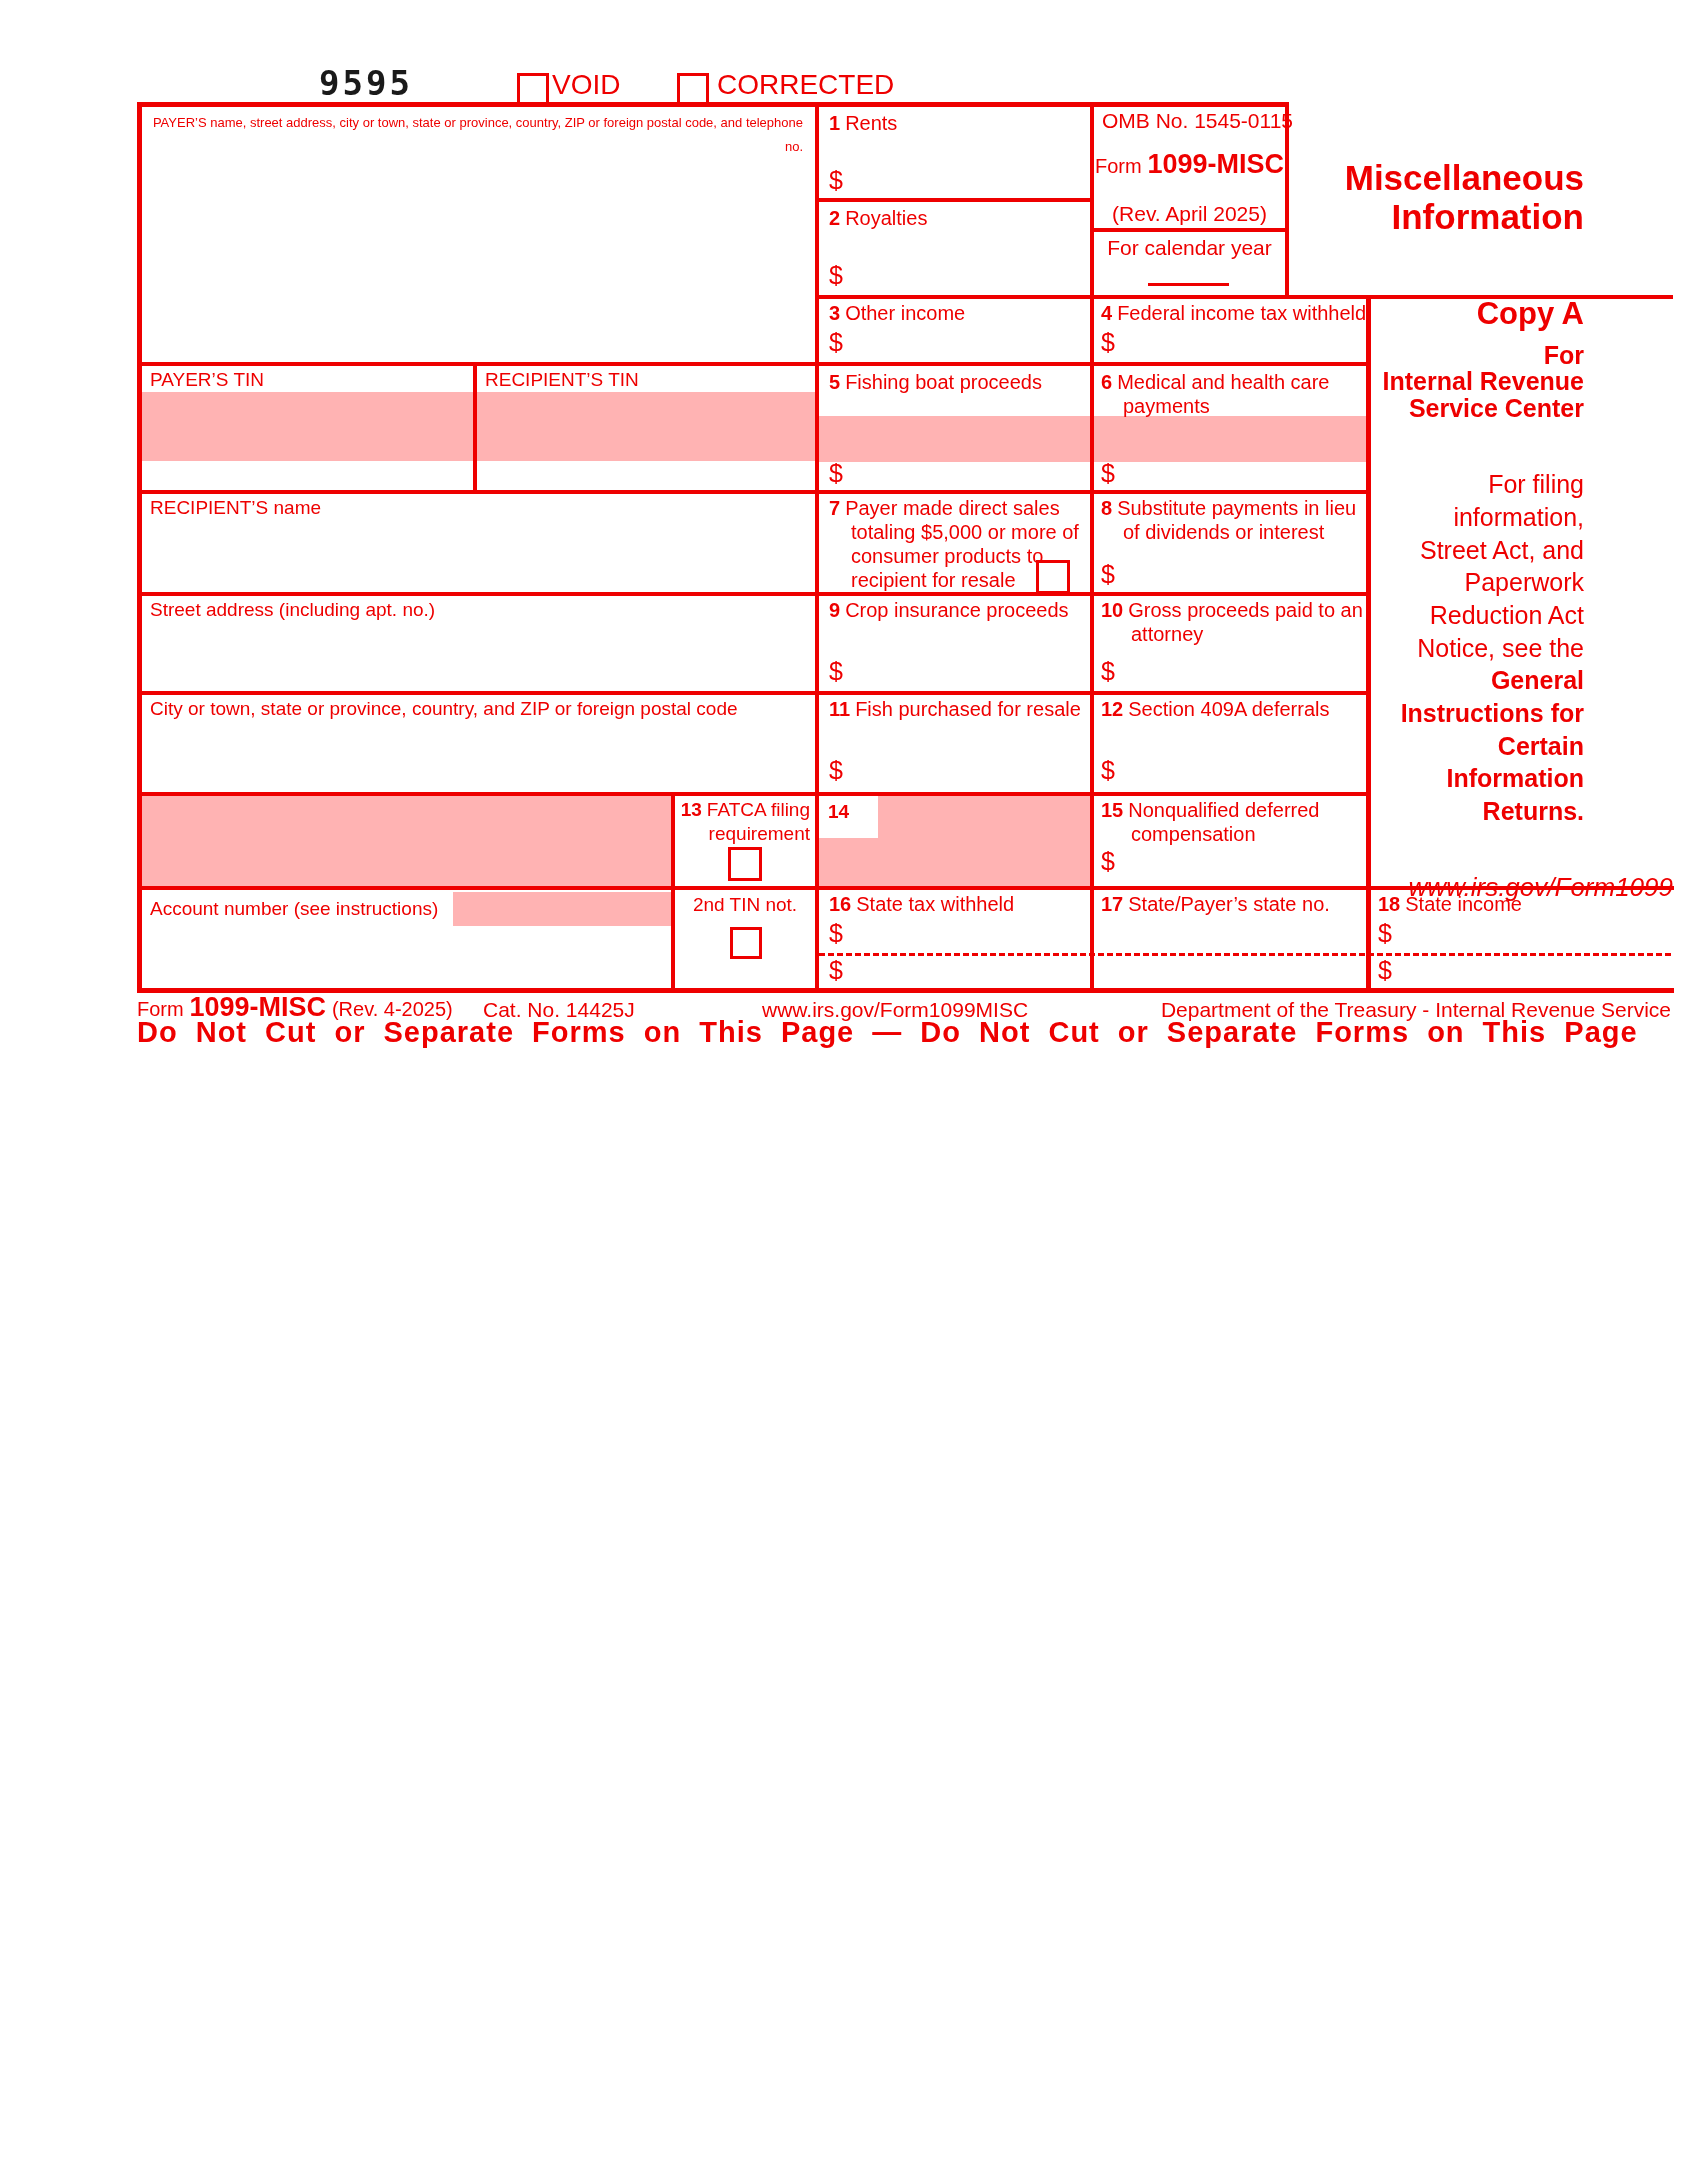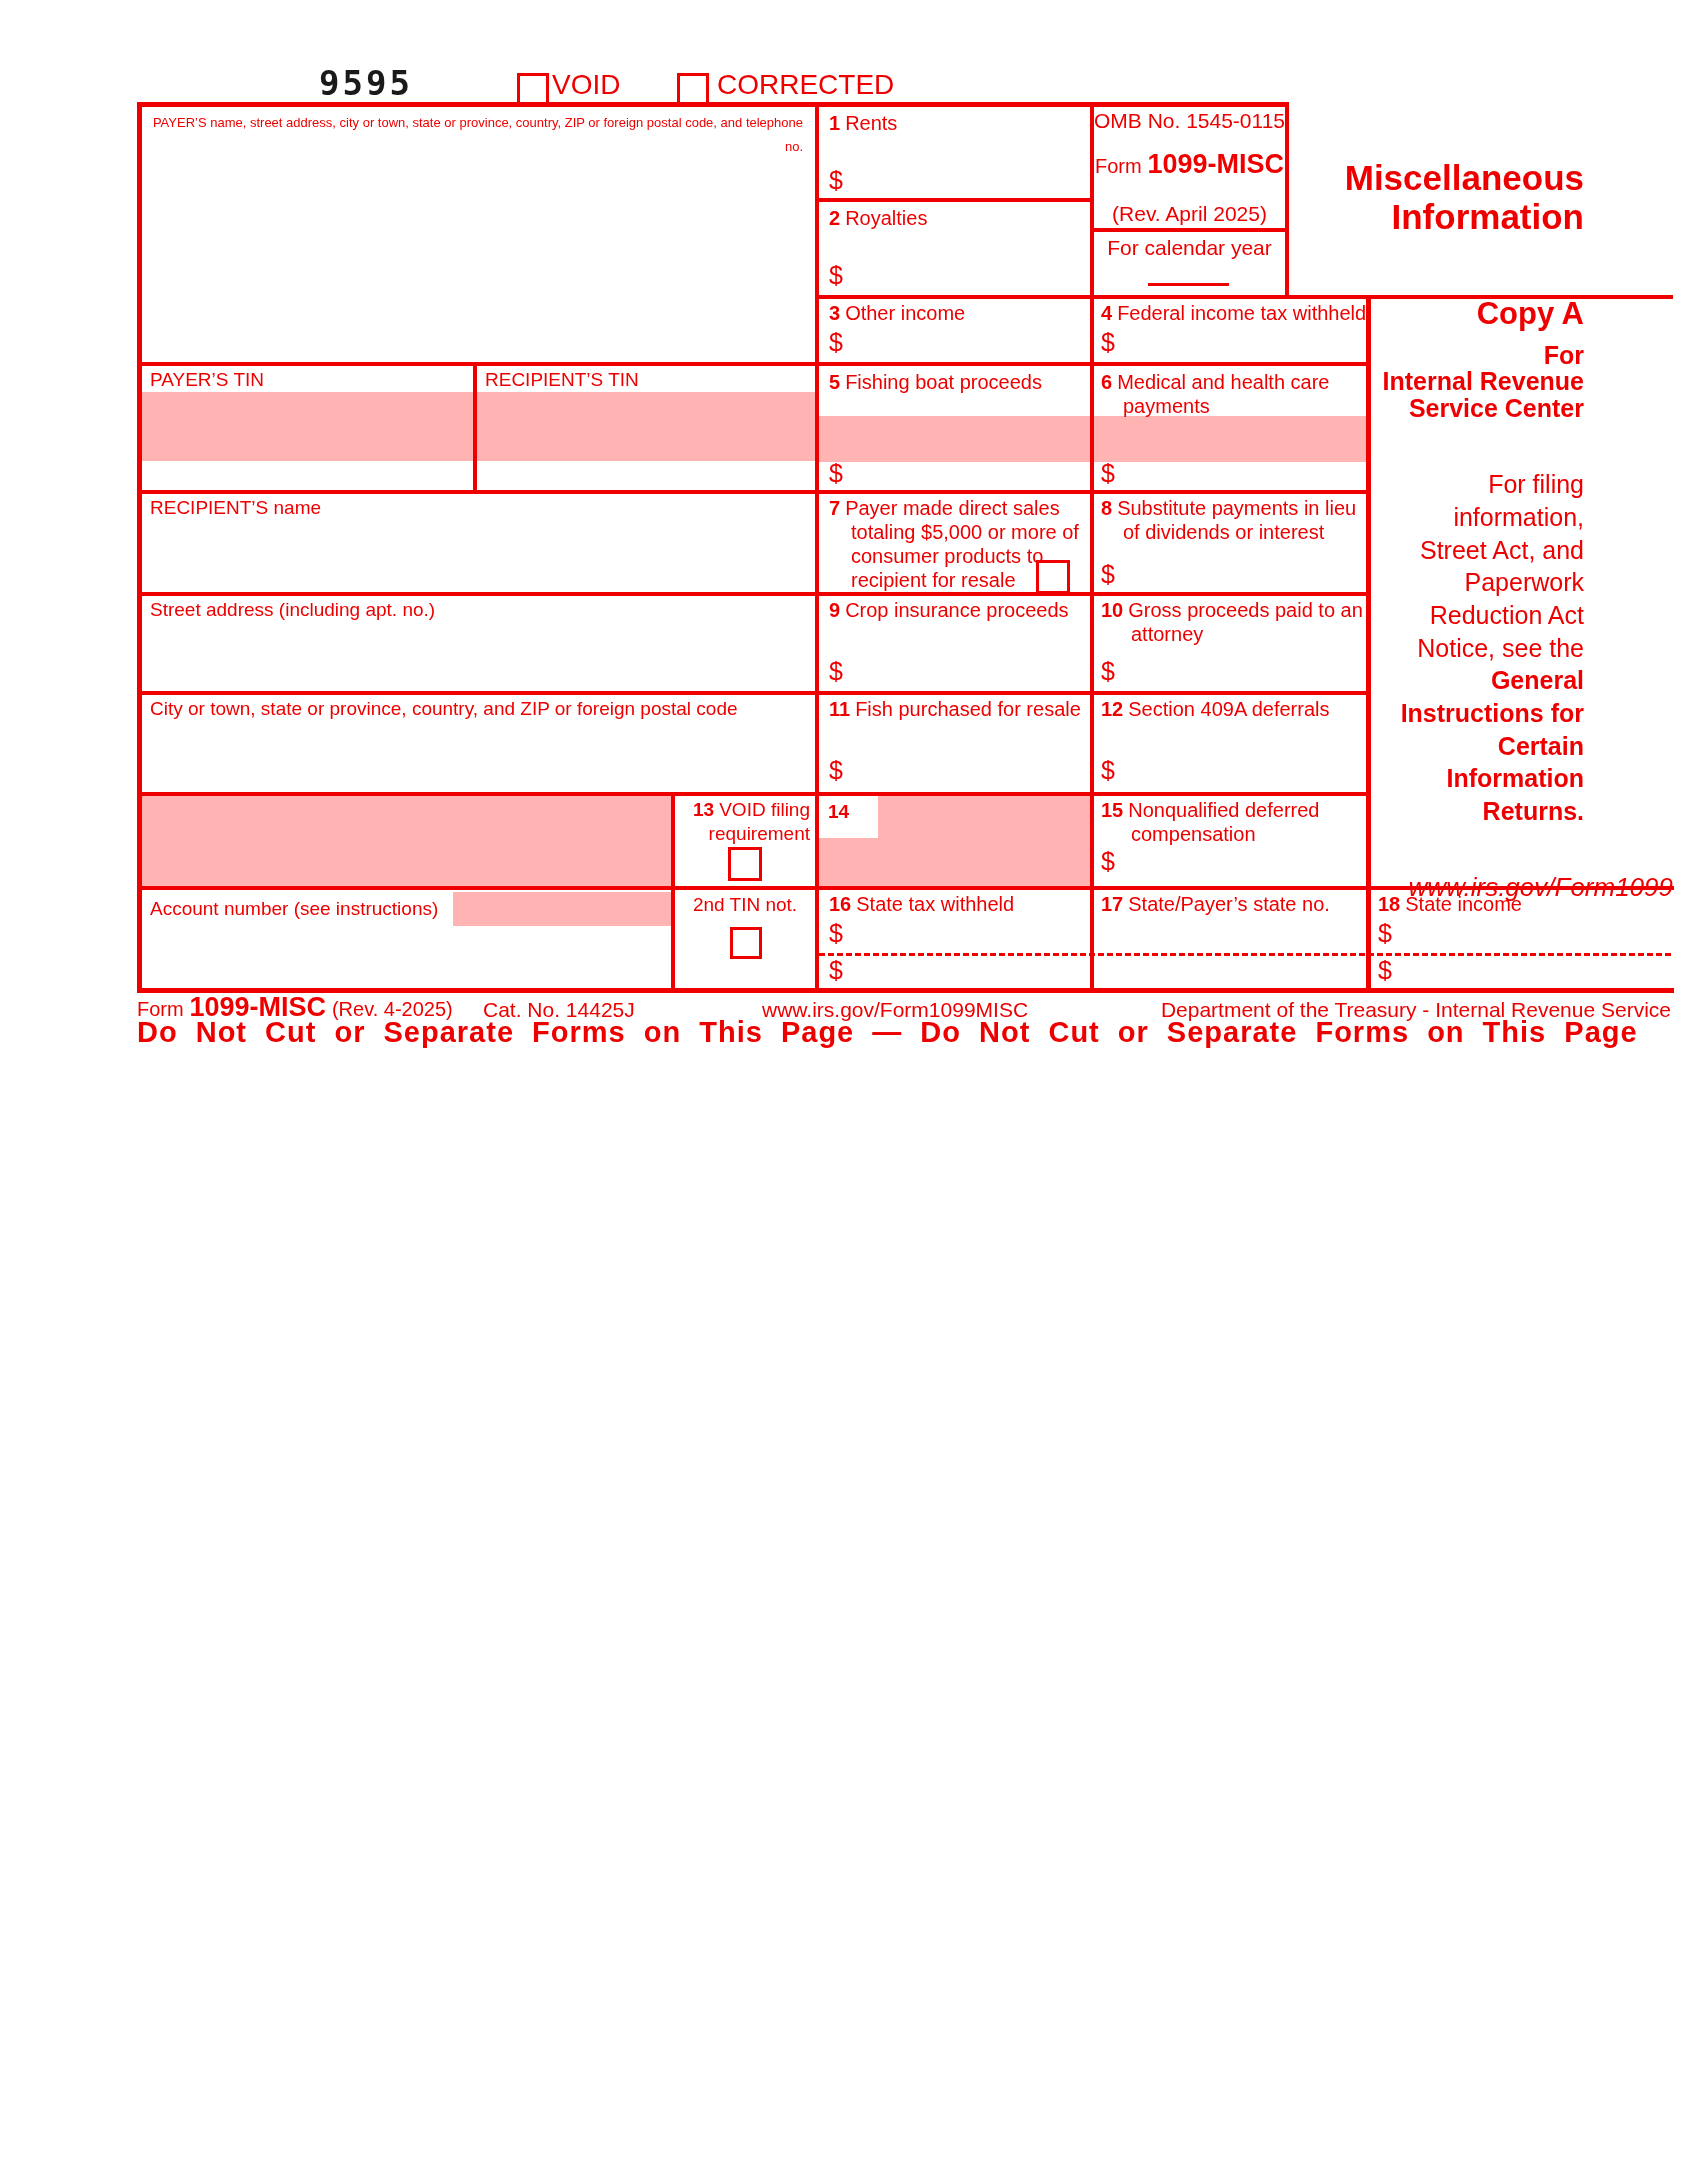--- a/index.html
+++ b/index.html
@@ -87,7 +87,7 @@
   <div class="bl" style="left:1101px;top:301px;width:259px;"><span class="n">4</span><span>Federal income tax withheld</span></div>
   <div class="dollar" style="left:1101px;top:330px;">$</div>
 
-  <div class="omb" style="top:109px;">OMB No. 1545-0115</div>
+  <div class="omb" style="top:109px;margin-left:8px;">OMB No. 1545-0115</div>
   <div class="omb" style="top:149px;">
     <span style="font-size:20px;">Form</span>
     <span style="font-size:27px;font-weight:700;">1099-MISC</span>

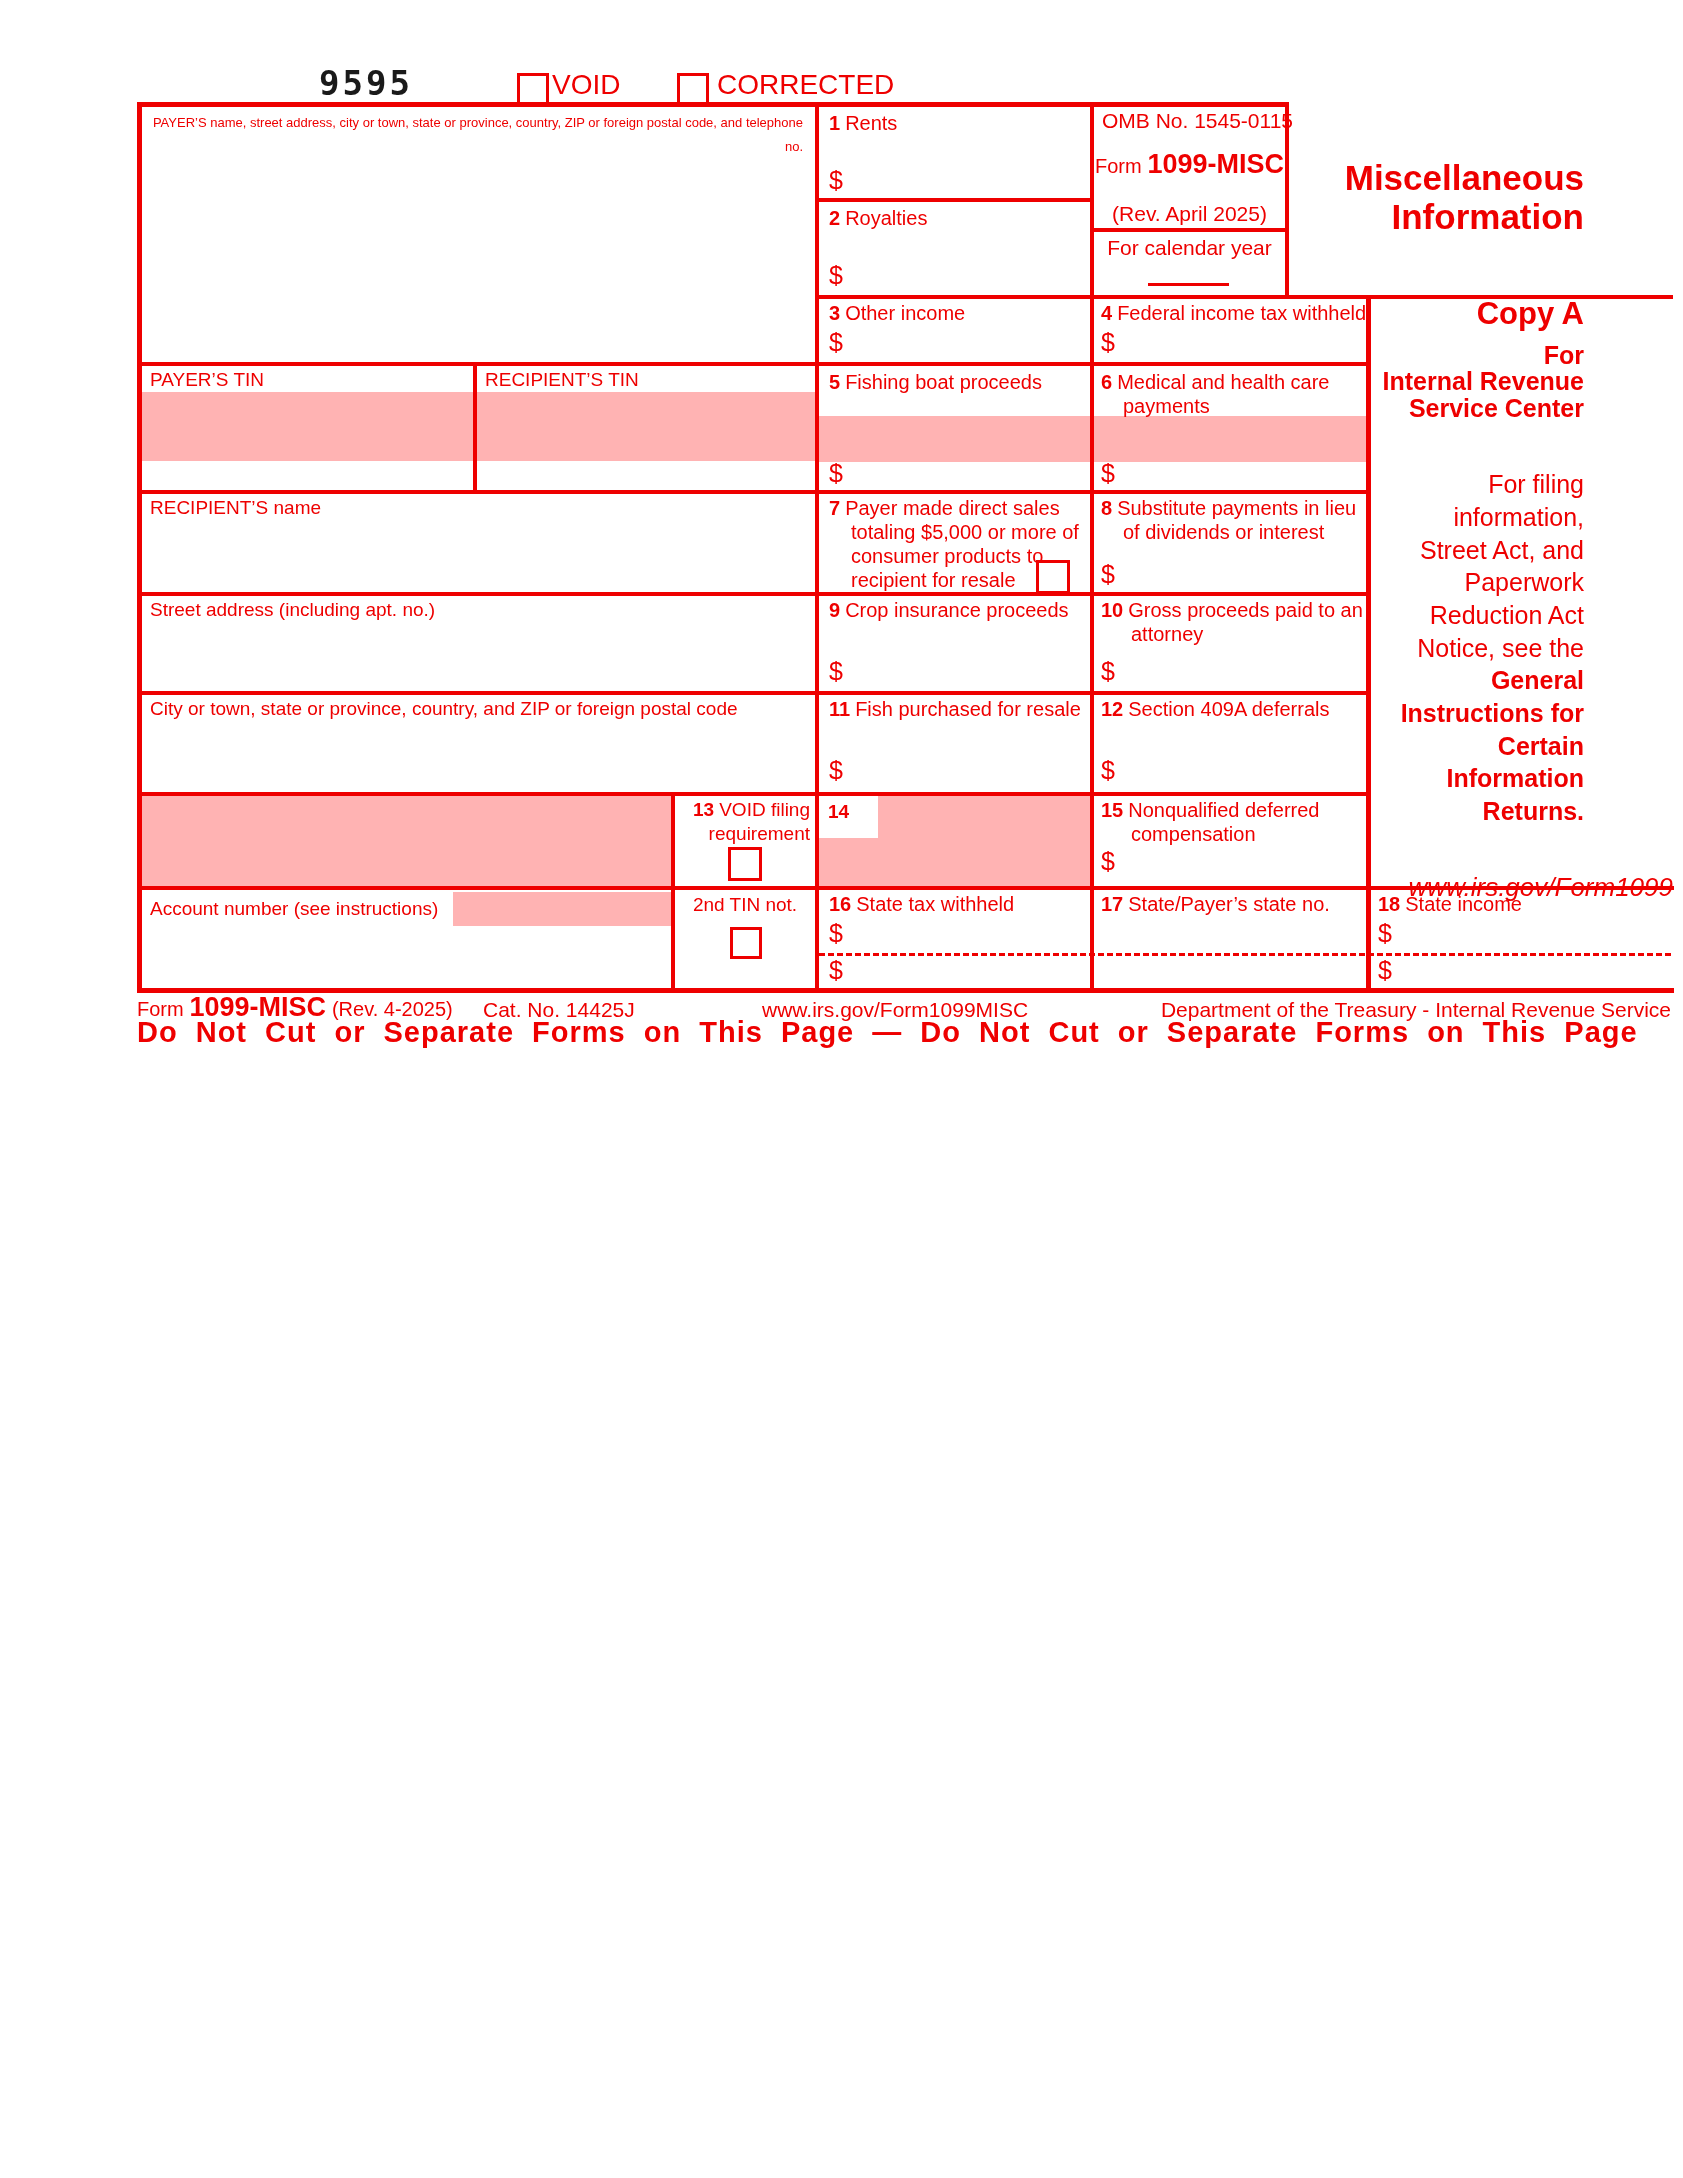--- a/index.html
+++ b/index.html
@@ -119,7 +119,7 @@
   <div class="bl bl2" style="left:1101px;top:697px;width:257px;"><span class="n">12</span><span>Section 409A deferrals</span></div>
   <div class="dollar" style="left:1101px;top:758px;">$</div>
 
-  <div class="lbl" style="left:677px;top:798px;width:133px;text-align:right;font-size:19px;"><span class="n">13</span><span>VOID filing requirement</span></div>
+  <div class="lbl" style="left:677px;top:798px;width:133px;text-align:right;font-size:19px;"><span class="n">13</span><span>FATCA filing requirement</span></div>
   <div class="cb" style="left:728px;top:847px;width:28px;height:28px;"></div>
   <div class="lbl" style="left:828px;top:800px;font-weight:700;">14</div>
   <div class="bl bl2" style="left:1101px;top:798px;width:248px;"><span class="n">15</span><span>Nonqualified deferred compensation</span></div>

